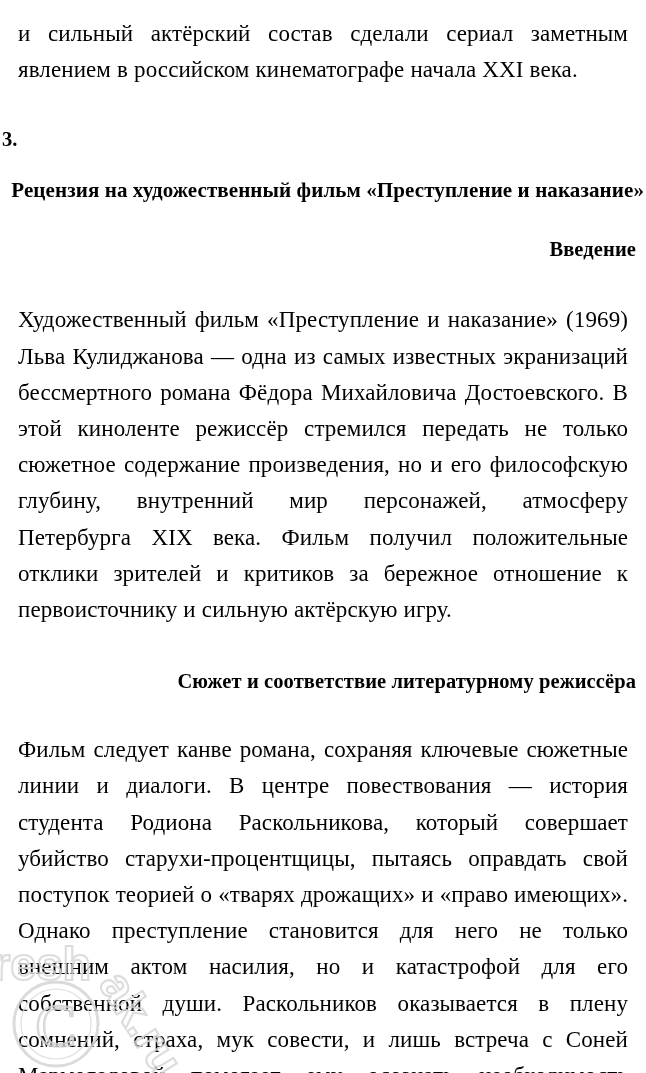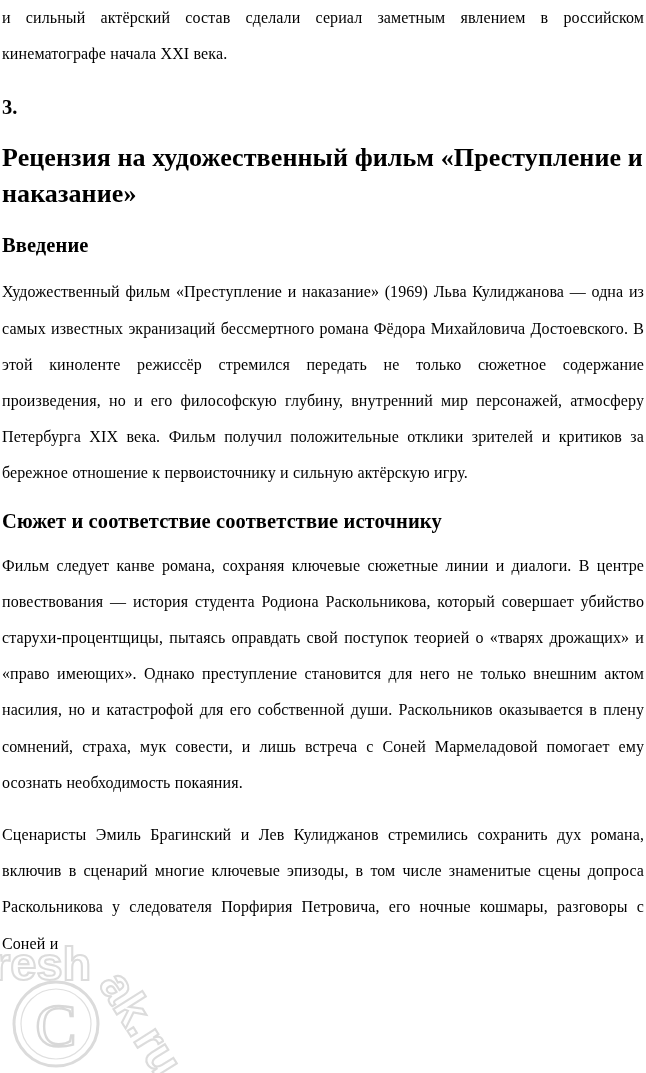--- a/index.html
+++ b/index.html
@@ -44,10 +44,10 @@
   }
 
   p.body-par {
-    margin: 0;
+    margin: 16px;
     text-align: justify;
     text-justify: inter-word;
-    font-size: 16px;
+    font-size: 23px;
     line-height: 36.2px;
     letter-spacing: 0.1px;
     word-spacing: 0.2px;

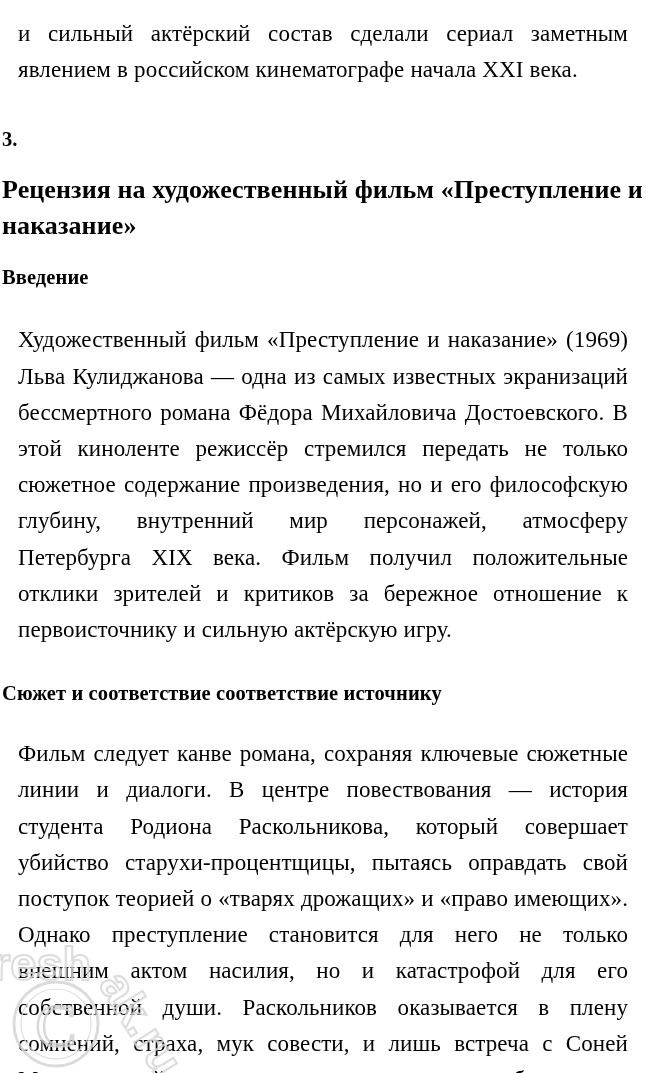--- a/index.html
+++ b/index.html
@@ -66,10 +66,10 @@
 
   h1.doc-title {
     margin: 0;
-    font-size: 26px;
+    font-size: 21px;
     line-height: 36px;
     font-weight: bold;
-    text-align: left;
+    text-align: right;
     letter-spacing: 0.1px;
   }
   h1.doc-title .title-line-1 { display: block; }

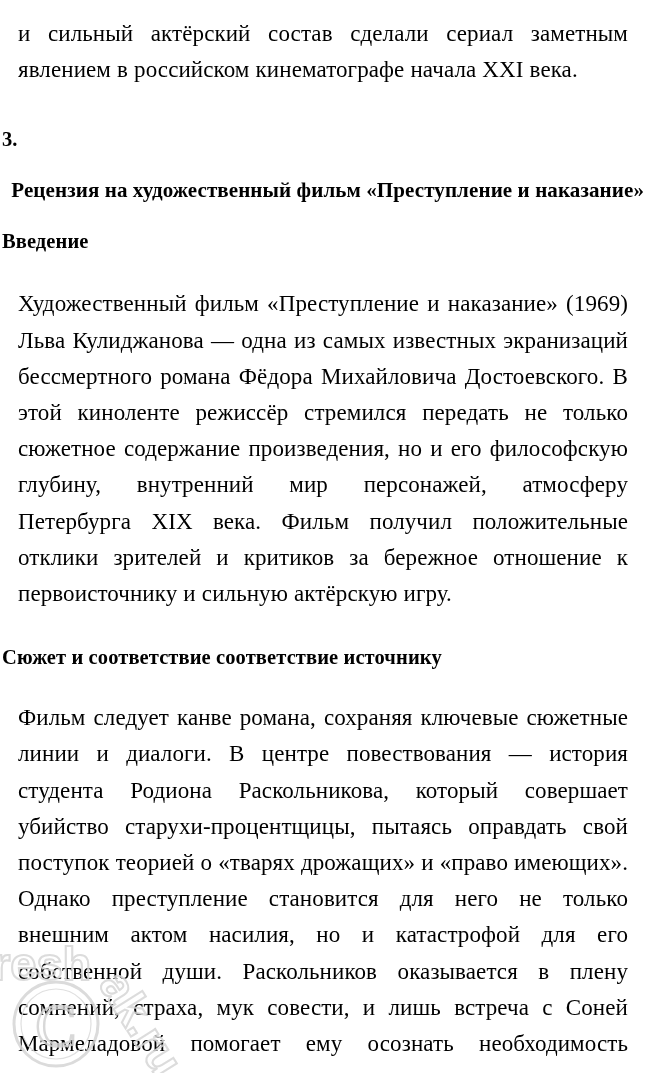--- a/index.html
+++ b/index.html
@@ -76,11 +76,11 @@
   h1.doc-title .title-line-2 { display: block; }
 
   h2.sub-head {
-    margin: 0;
+    margin: 8px;
     font-size: 20.5px;
     line-height: 34px;
     font-weight: bold;
-    text-align: left;
+    text-align: right;
     letter-spacing: 0.1px;
   }
   .sp-10 { height: 10px; }

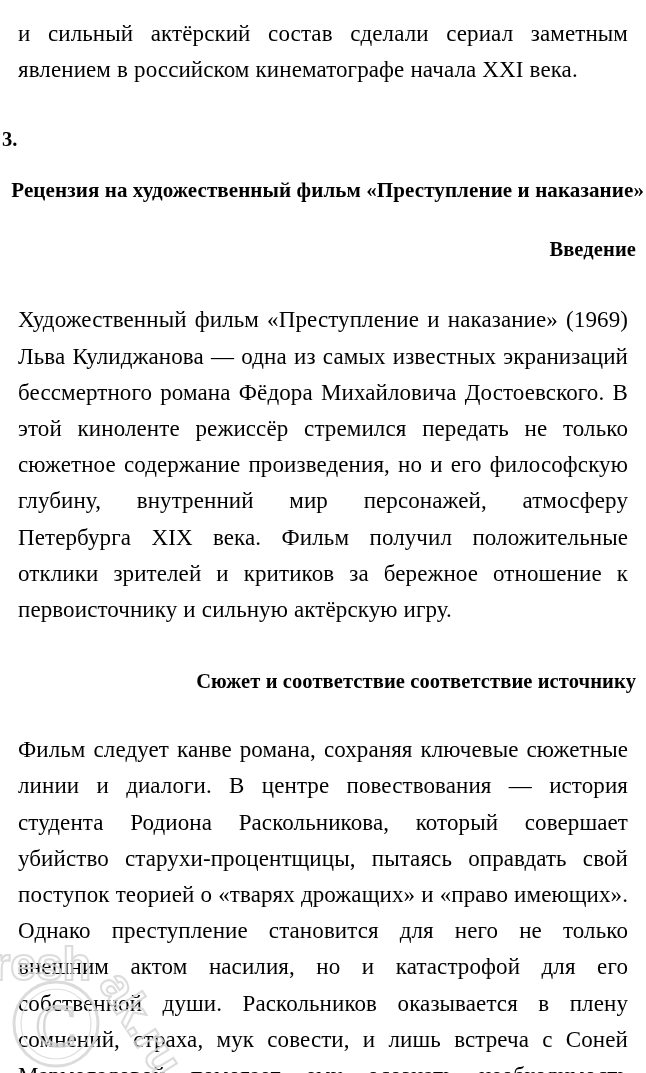--- a/index.html
+++ b/index.html
@@ -135,7 +135,7 @@
 
     <div class="sp-12"></div>
 
-    <h2 class="sub-head">Сюжет и соответствие соответствие источнику</h2>
+    <h2 class="sub-head">Сюжет и соответствие литературному режиссёра</h2>
 
     <div class="sp-10"></div>
 

